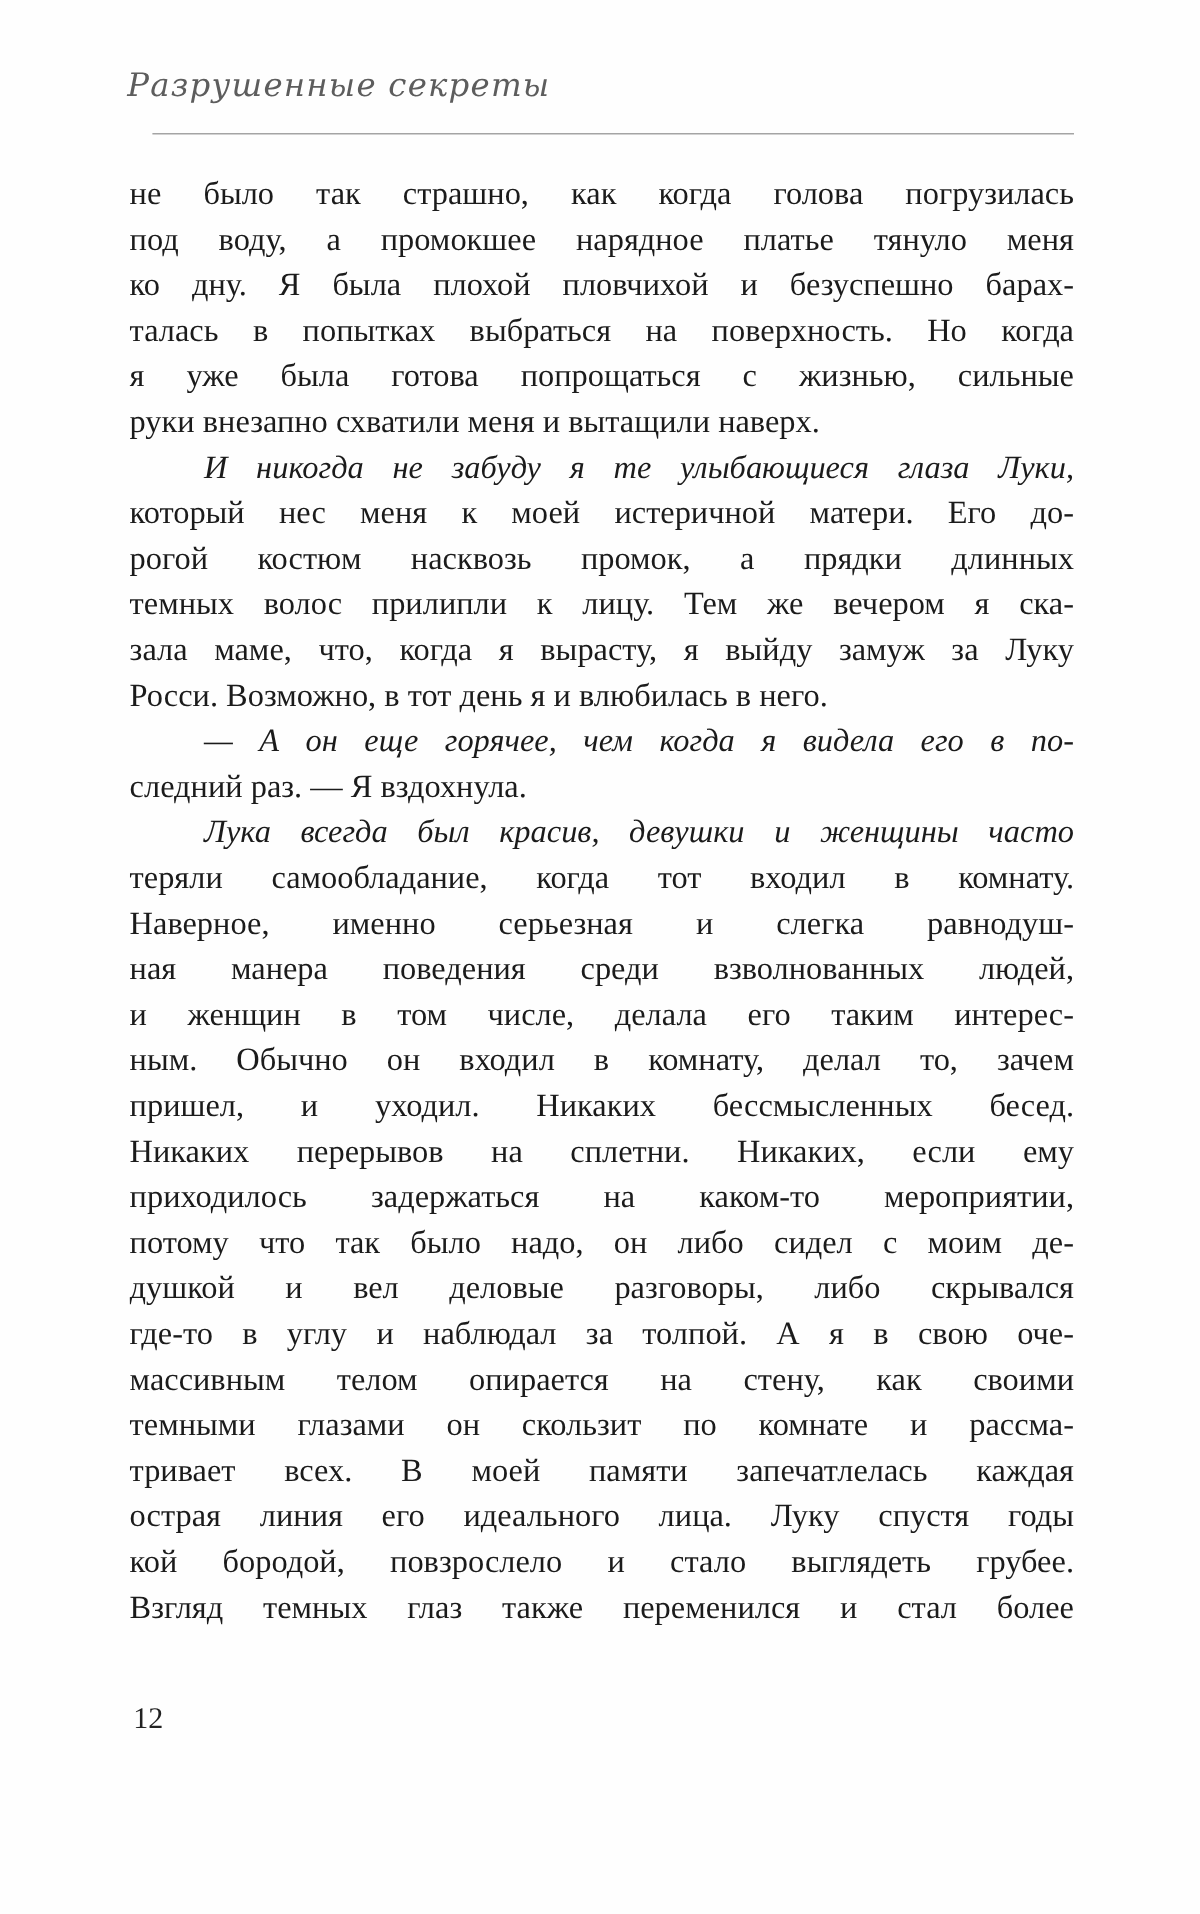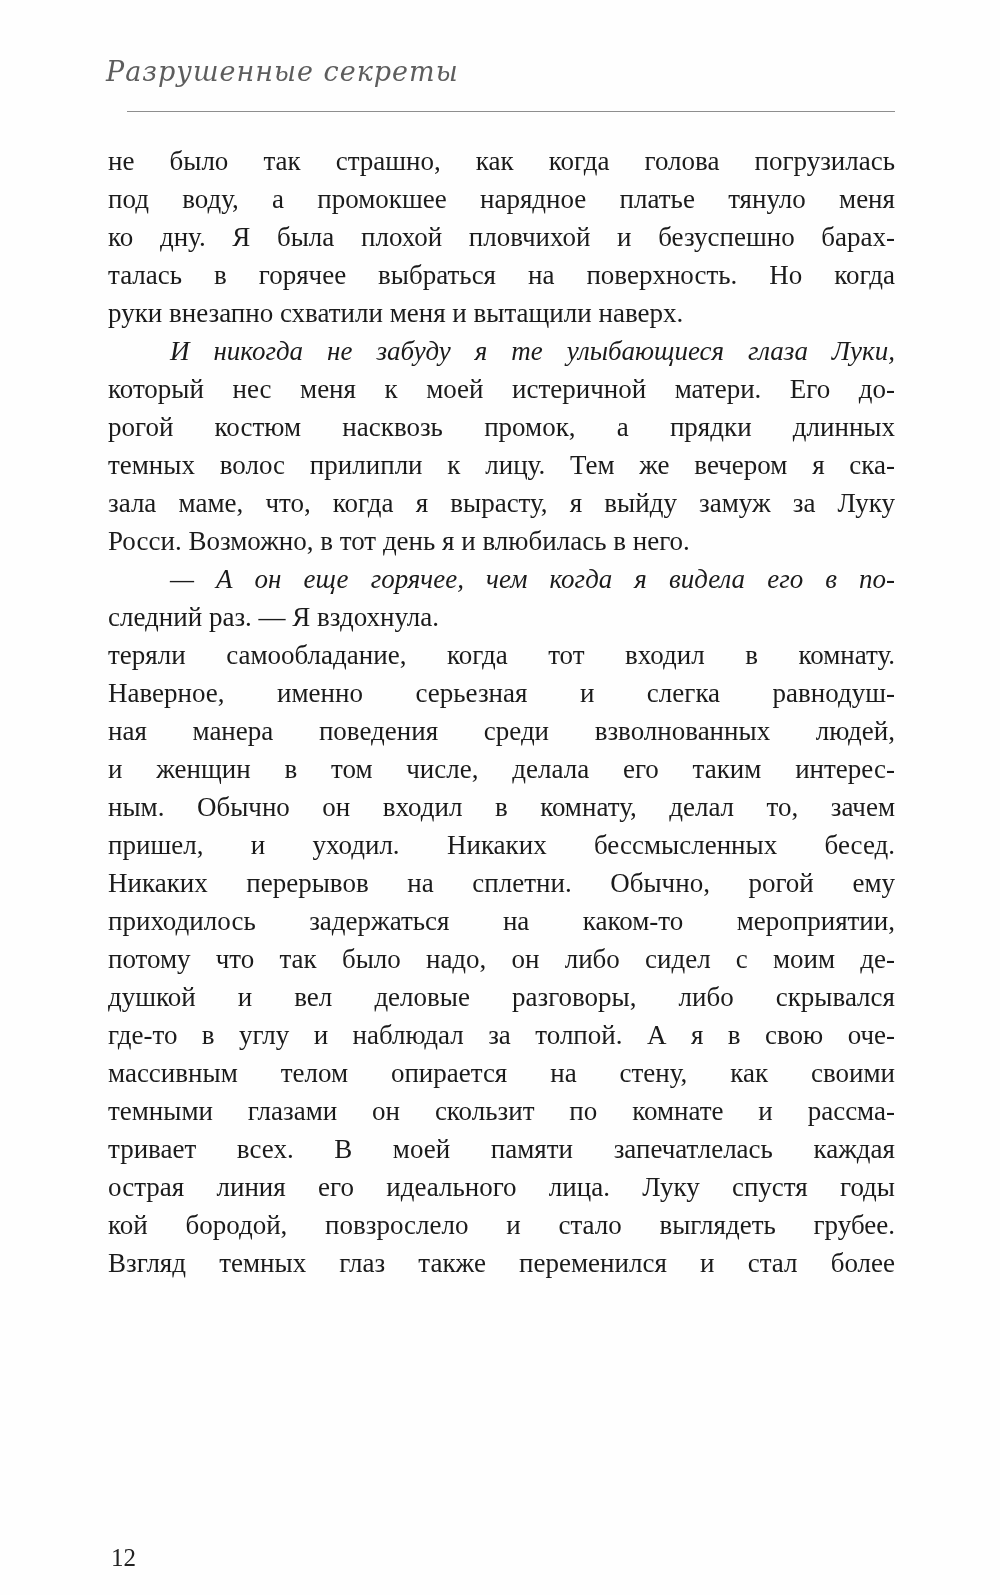--- a/index.html
+++ b/index.html
@@ -83,7 +83,7 @@
       <div class="text-line">не было так страшно, как когда голова погрузилась</div>
       <div class="text-line">под воду, а промокшее нарядное платье тянуло меня</div>
       <div class="text-line">ко дну. Я была плохой пловчихой и безуспешно барах-</div>
-      <div class="text-line">талась в горячее выбраться на поверхность. Но когда</div>
+      <div class="text-line">талась в попытках выбраться на поверхность. Но когда</div>
       <div class="text-line para-end">руки внезапно схватили меня и вытащили наверх.</div>
       <div class="text-line para-indent">И никогда не забуду я те улыбающиеся глаза Луки,</div>
       <div class="text-line">который нес меня к моей истеричной матери. Его до-</div>

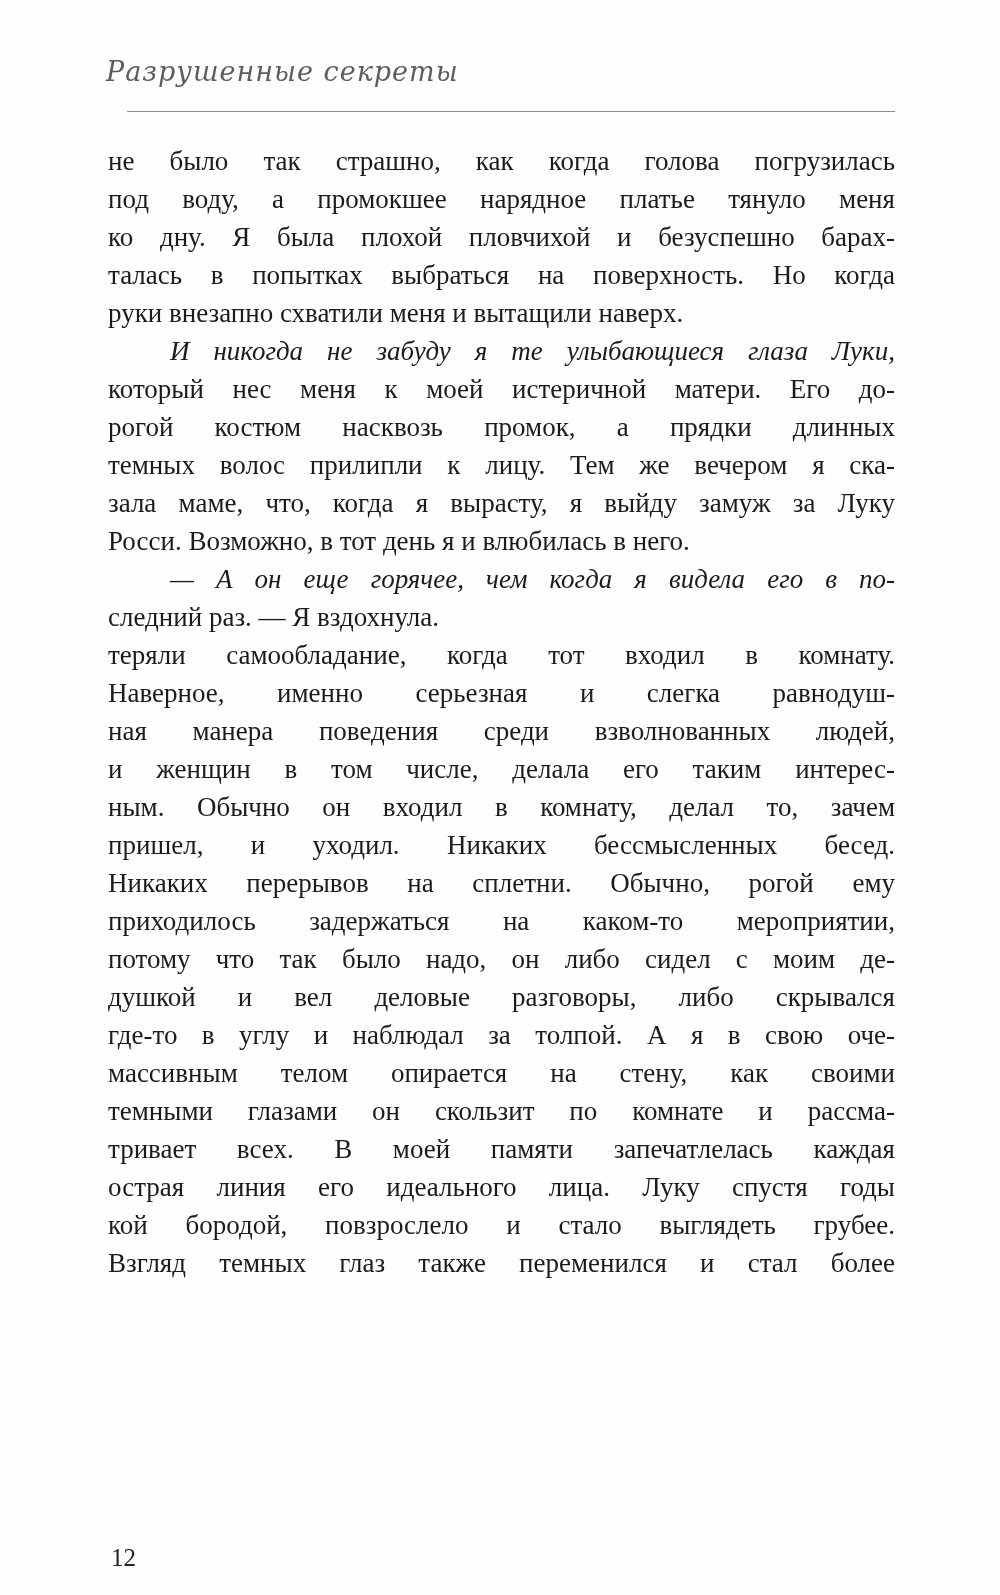--- a/index.html
+++ b/index.html
@@ -84,6 +84,7 @@
       <div class="text-line">под воду, а промокшее нарядное платье тянуло меня</div>
       <div class="text-line">ко дну. Я была плохой пловчихой и безуспешно барах-</div>
       <div class="text-line">талась в попытках выбраться на поверхность. Но когда</div>
+      <div class="text-line">я уже была готова попрощаться с жизнью, сильные</div>
       <div class="text-line para-end">руки внезапно схватили меня и вытащили наверх.</div>
       <div class="text-line para-indent">И никогда не забуду я те улыбающиеся глаза Луки,</div>
       <div class="text-line">который нес меня к моей истеричной матери. Его до-</div>

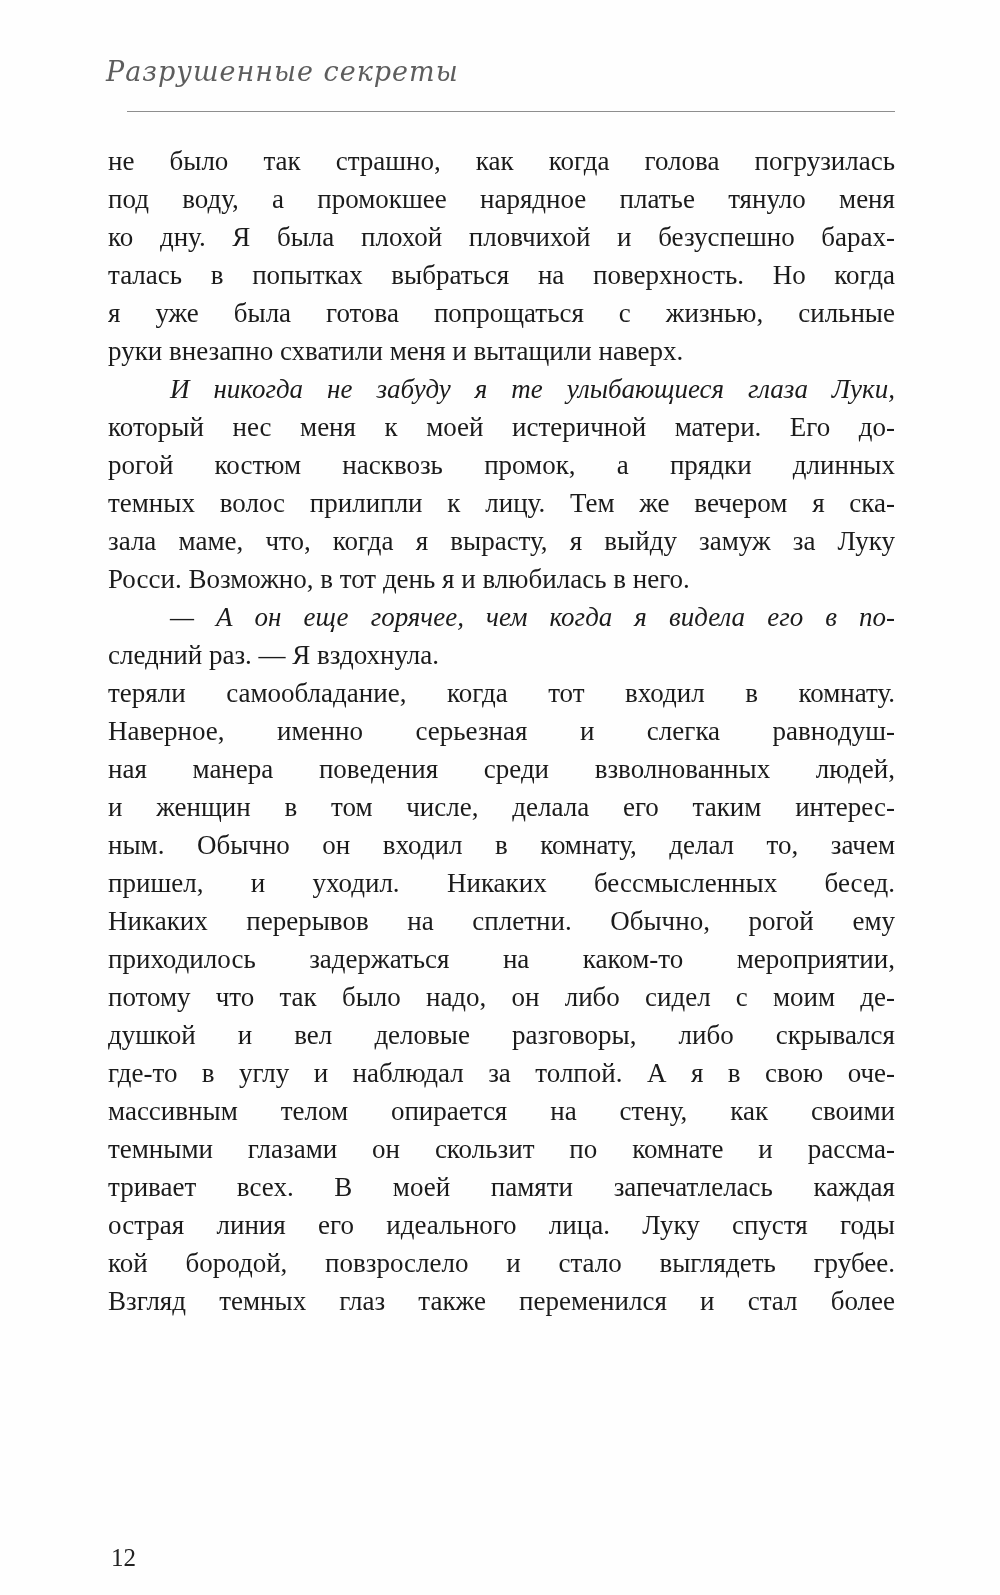--- a/index.html
+++ b/index.html
@@ -94,6 +94,7 @@
       <div class="text-line para-end">Росси. Возможно, в тот день я и влюбилась в него.</div>
       <div class="text-line para-indent">— А он еще горячее, чем когда я видела его в по-</div>
       <div class="text-line para-end">следний раз. — Я вздохнула.</div>
+      <div class="text-line para-indent">Лука всегда был красив, девушки и женщины часто</div>
       <div class="text-line">теряли самообладание, когда тот входил в комнату.</div>
       <div class="text-line">Наверное, именно серьезная и слегка равнодуш-</div>
       <div class="text-line">ная манера поведения среди взволнованных людей,</div>

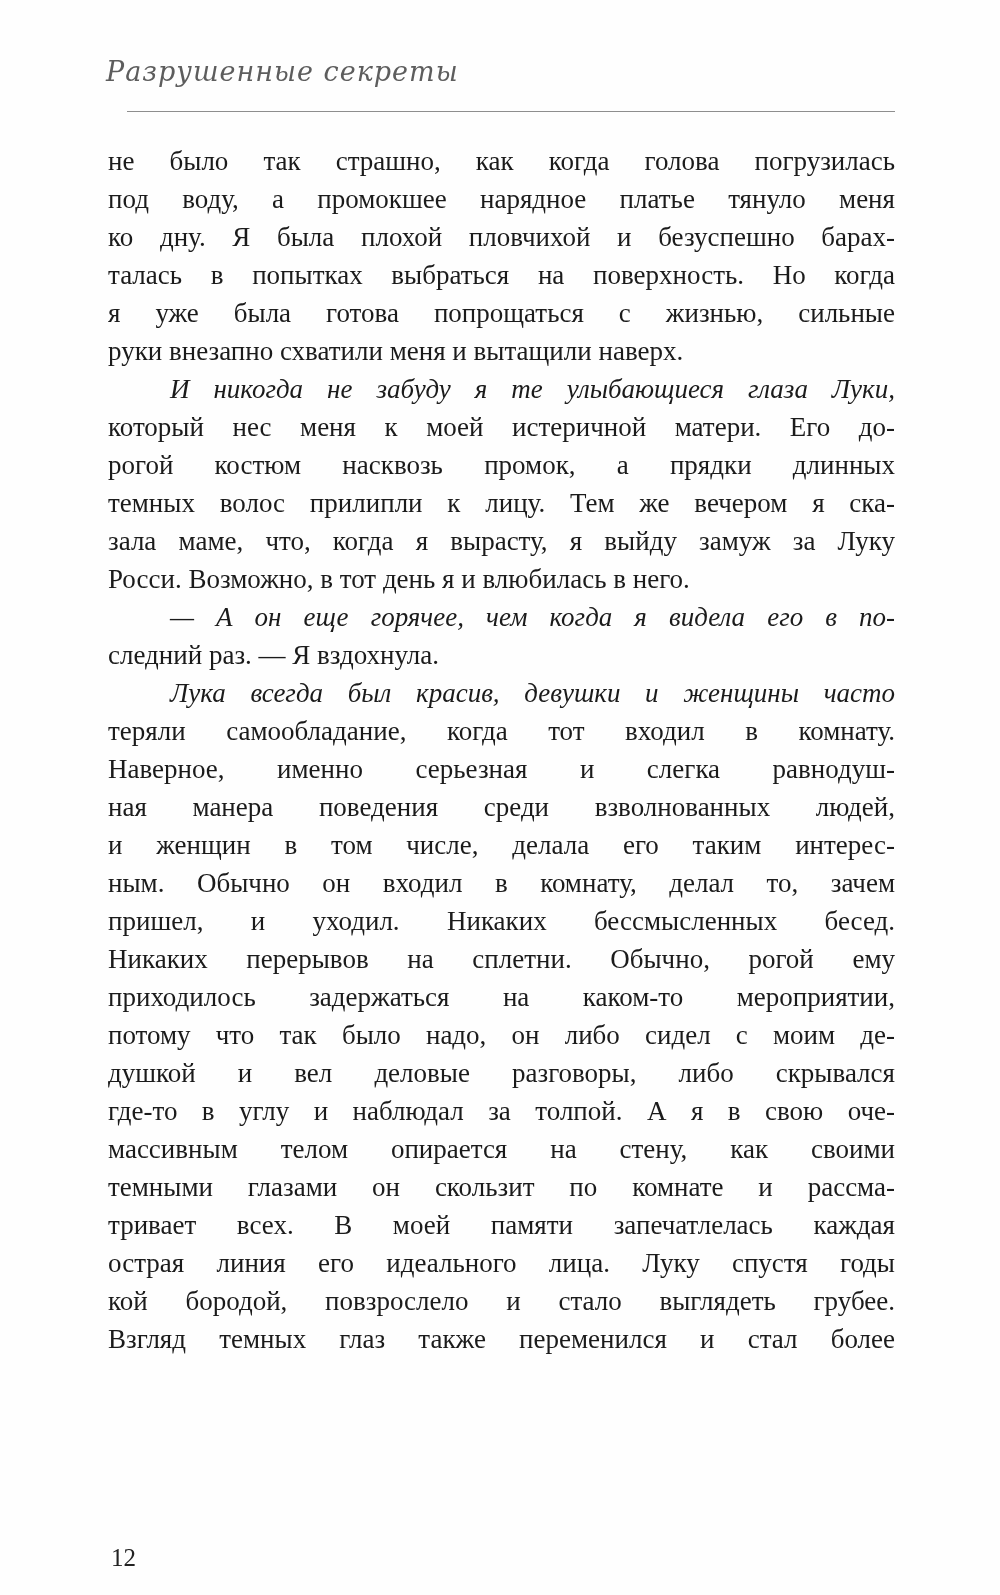--- a/index.html
+++ b/index.html
@@ -101,7 +101,7 @@
       <div class="text-line">и женщин в том числе, делала его таким интерес-</div>
       <div class="text-line">ным. Обычно он входил в комнату, делал то, зачем</div>
       <div class="text-line">пришел, и уходил. Никаких бессмысленных бесед.</div>
-      <div class="text-line">Никаких перерывов на сплетни. Обычно, рогой ему</div>
+      <div class="text-line">Никаких перерывов на сплетни. Никаких, если ему</div>
       <div class="text-line">приходилось задержаться на каком-то мероприятии,</div>
       <div class="text-line">потому что так было надо, он либо сидел с моим де-</div>
       <div class="text-line">душкой и вел деловые разговоры, либо скрывался</div>

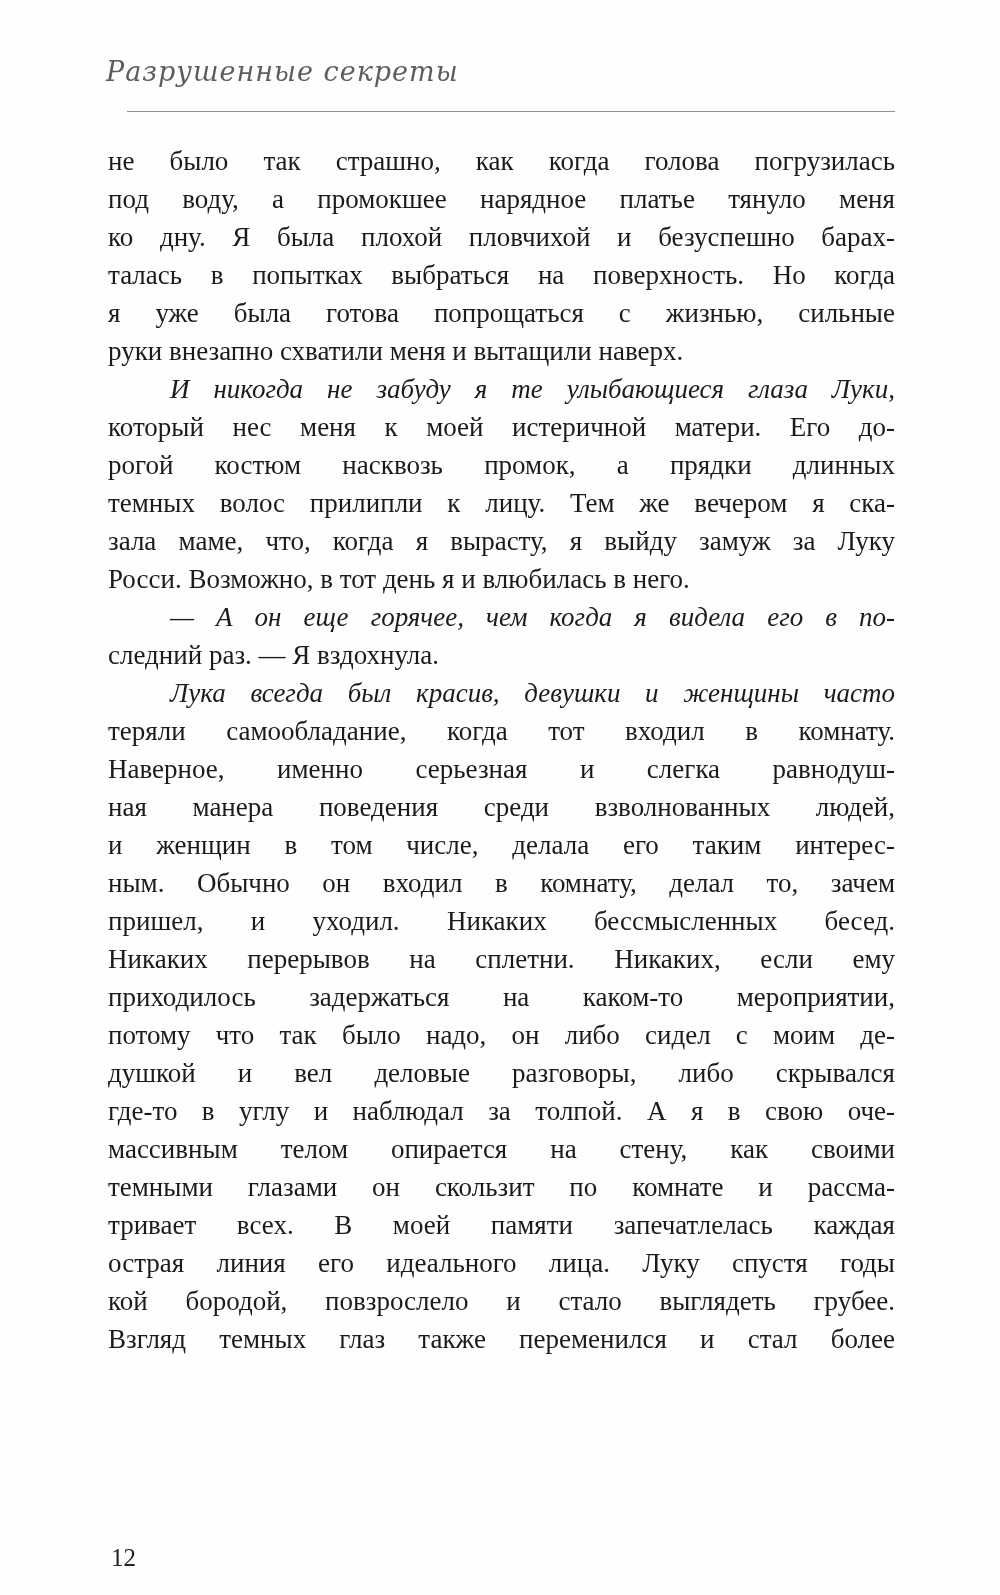--- a/index.html
+++ b/index.html
@@ -65,7 +65,7 @@
   .folio {
     position: absolute;
     left: 111px;
-    top: 1544px;
+    top: 1419px;
     font-size: 25px;
     color: #222222;
   }

